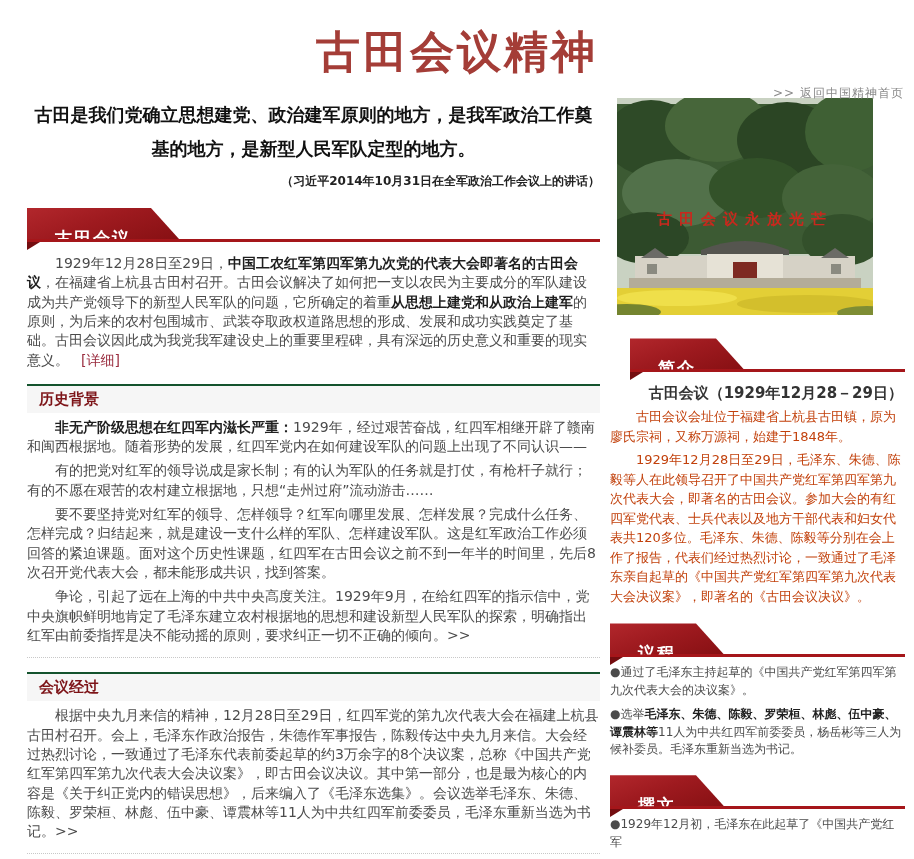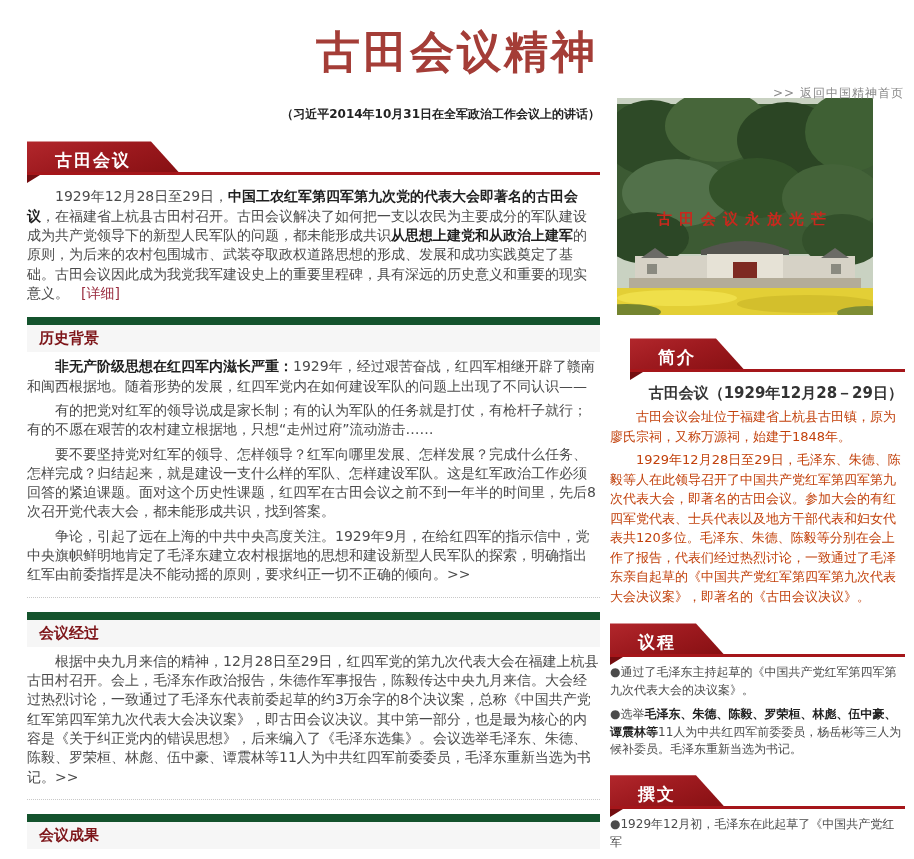--- a/index.html
+++ b/index.html
@@ -79,6 +79,7 @@
 
   <div class="col-left">
 
+    <div class="quote">古田是我们党确立思想建党、政治建军原则的地方，是我军政治工作奠基的地方，是新型人民军队定型的地方。</div>
     <div class="quote-src">（习近平2014年10月31日在全军政治工作会议上的讲话）</div>
 
     <div class="ribbon ribbon-gap">

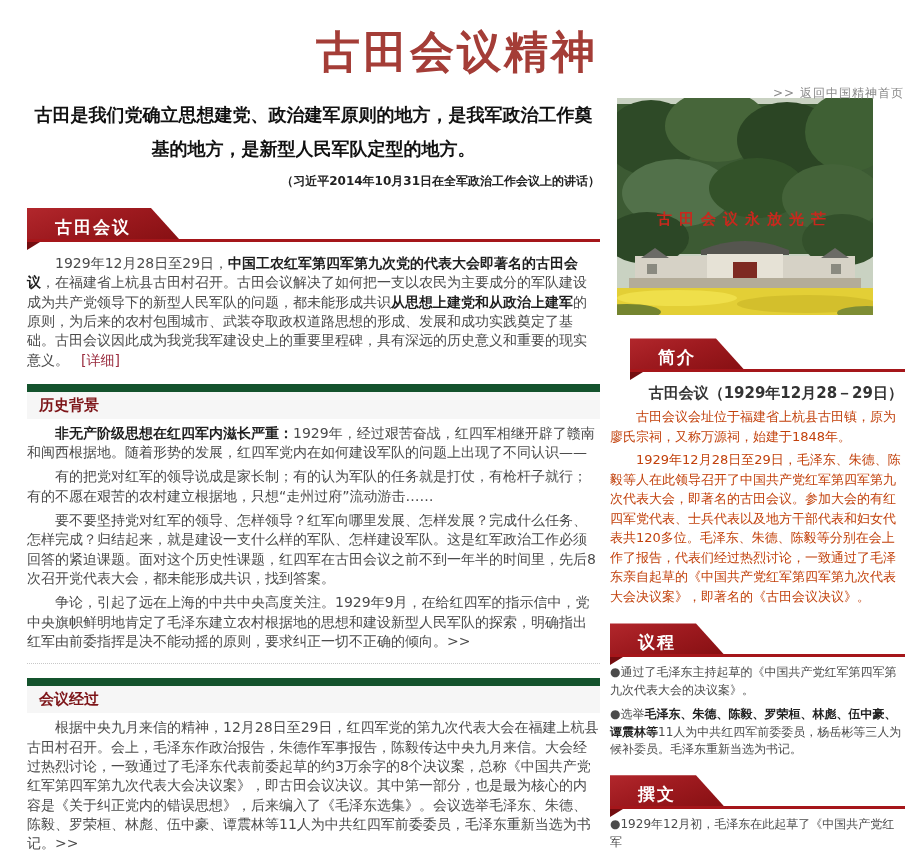--- a/index.html
+++ b/index.html
@@ -34,7 +34,7 @@
     position:absolute;left:0;top:0;height:31px;box-sizing:border-box;
     background:linear-gradient(160deg,#b2272c 0%,#9e1a1f 45%,#871013 100%);
     color:#fff;font-size:17px;font-weight:bold;line-height:31px;
-    letter-spacing:2px;padding:4px 48px 0 28px;
+    letter-spacing:2px;padding:15px 48px 0 28px;
     clip-path:polygon(0 0, calc(100% - 28px) 0, 100% 100%, 0 100%);
   }
   .ribbon .fold{

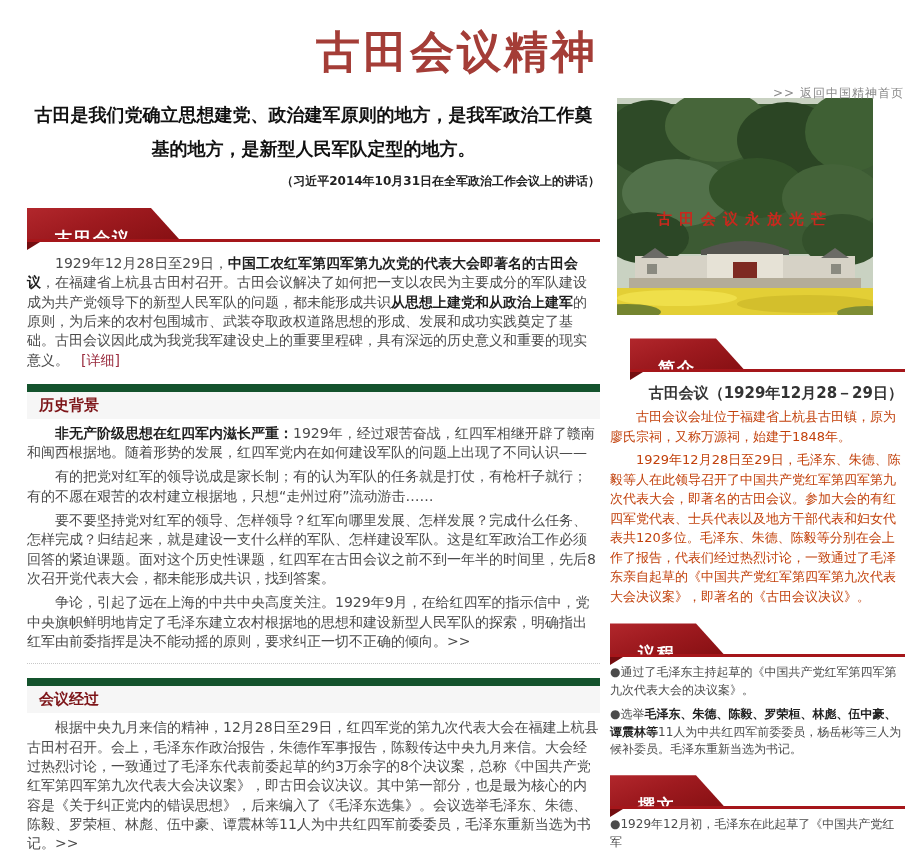--- a/index.html
+++ b/index.html
@@ -87,7 +87,7 @@
       <span class="fold"></span>
     </div>
 
-    <p class="para intro-para"><span>1929年12月28日至29日，</span><span class="b">中国工农红军第四军第九次党的代表大会即著名的古田会议</span><span>，在福建省上杭县古田村召开。古田会议解决了如何把一支以农民为主要成分的军队建设成为共产党领导下的新型人民军队的问题，都未能形成共识</span><span class="b">从思想上建党和从政治上建军</span><span>的原则，为后来的农村包围城市、武装夺取政权道路思想的形成、发展和成功实践奠定了基础。古田会议因此成为我党我军建设史上的重要里程碑，具有深远的历史意义和重要的现实意义。</span><a class="detail-link">[详细]</a></p>
+    <p class="para intro-para"><span>1929年12月28日至29日，</span><span class="b">中国工农红军第四军第九次党的代表大会即著名的古田会议</span><span>，在福建省上杭县古田村召开。古田会议解决了如何把一支以农民为主要成分的军队建设成为共产党领导下的新型人民军队的问题，它所确定的着重</span><span class="b">从思想上建党和从政治上建军</span><span>的原则，为后来的农村包围城市、武装夺取政权道路思想的形成、发展和成功实践奠定了基础。古田会议因此成为我党我军建设史上的重要里程碑，具有深远的历史意义和重要的现实意义。</span><a class="detail-link">[详细]</a></p>
 
     <div class="subsection">
       <div class="subbar">历史背景</div>

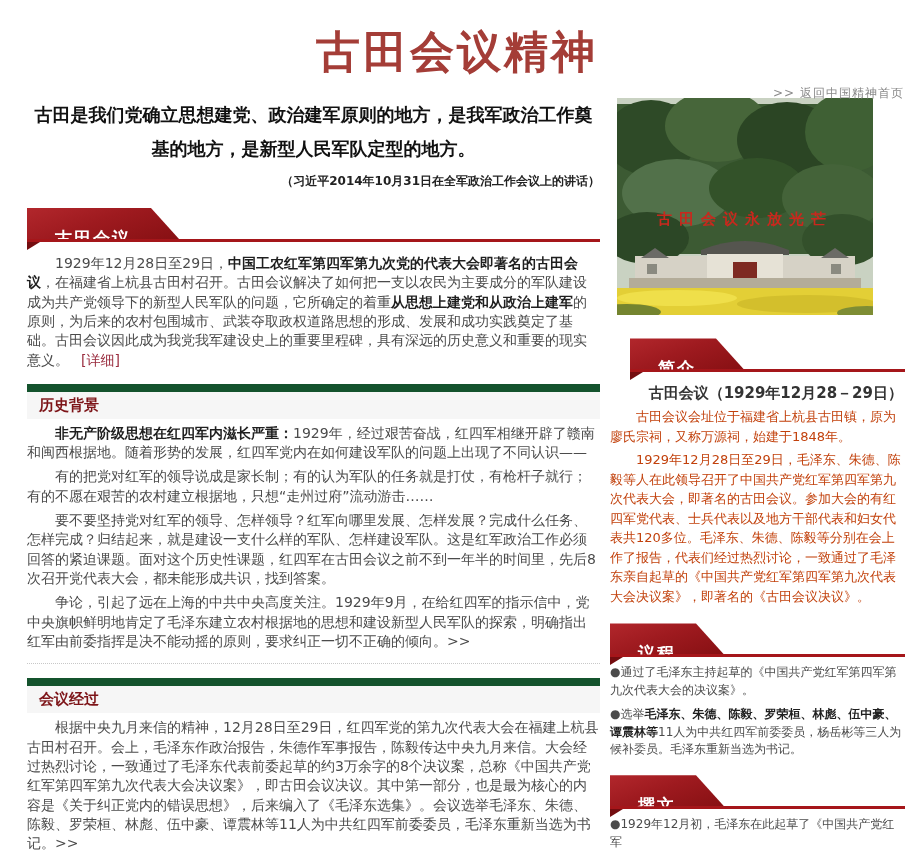--- a/index.html
+++ b/index.html
@@ -45,7 +45,7 @@
 
   
   .subbar{
-    margin-top:14px;border-top:8px solid #14532d;background:#f6f6f6;
+    margin-top:14px;border-top:2px solid #14532d;background:#f6f6f6;
     color:#7d1418;font-weight:bold;font-size:15px;padding:4px 12px;
   }
   .sep{border:none;border-top:1px dotted #c8c8c8;margin:12px 0 0;}

